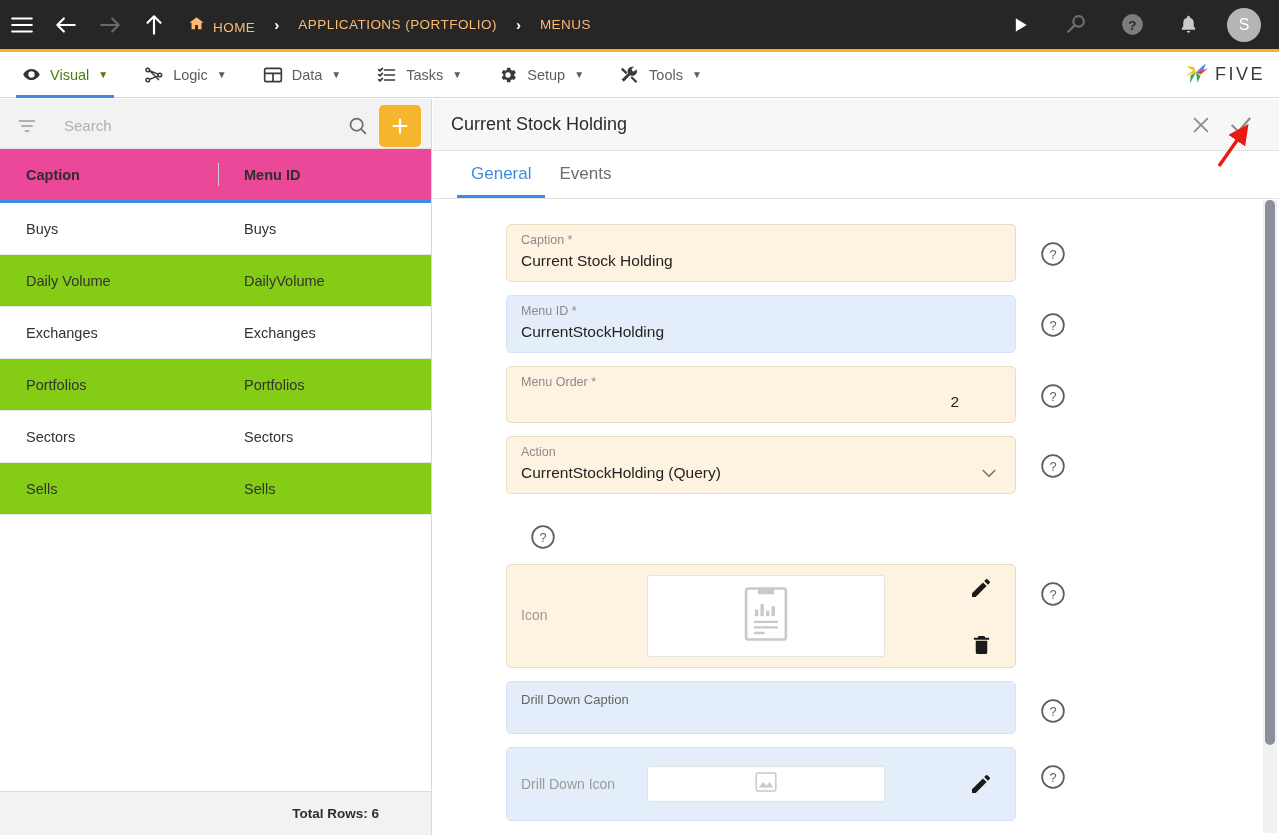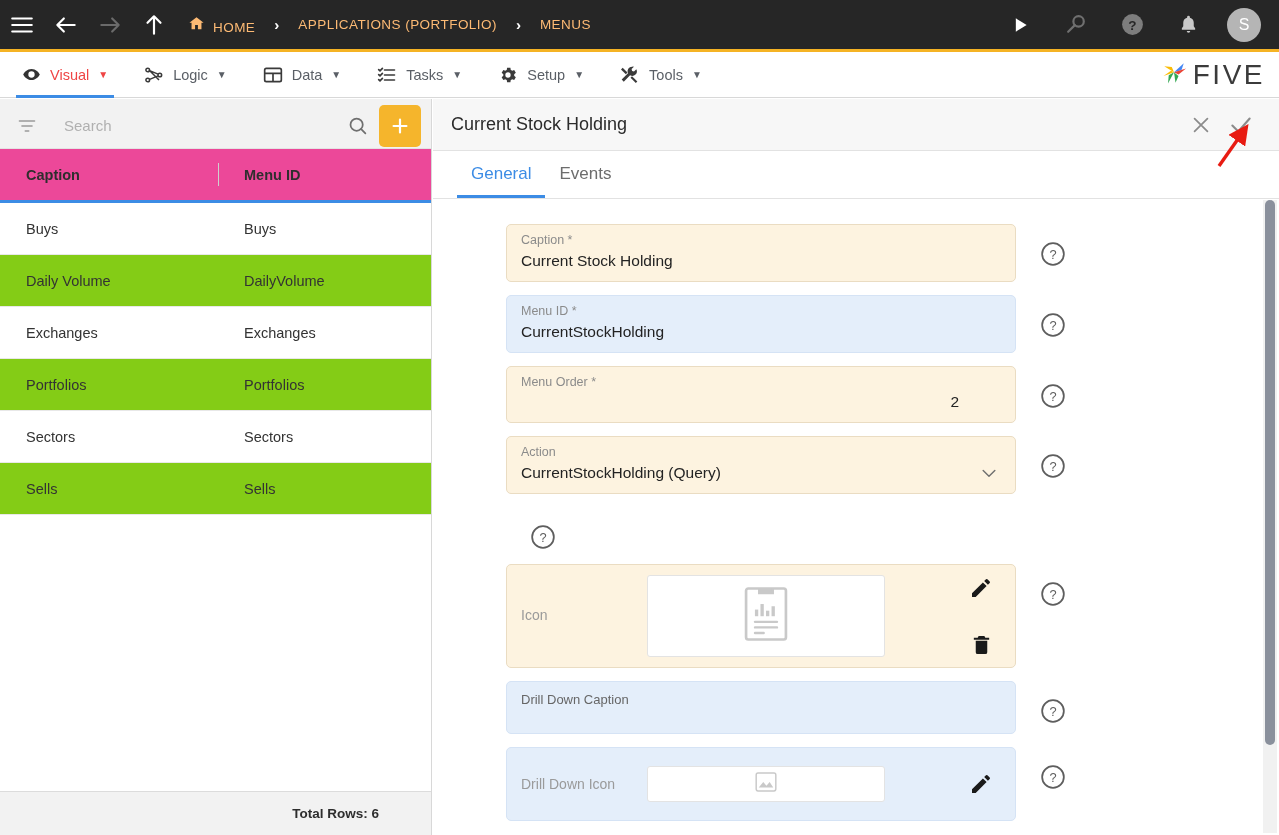--- a/index.html
+++ b/index.html
@@ -52,7 +52,7 @@
     color: #5a5f66; font-size: 14.5px; position: relative; white-space: nowrap;
   }
   .mi .caret { font-size: 10px; }
-  .mi.active { color: #ef4444; }
+  .mi.active { color: #4d7c0f; }
   .mi.active::after {
     content: ""; position: absolute; left: 8px; right: 8px; bottom: 0; height: 3px;
     background: #3c8ce5;

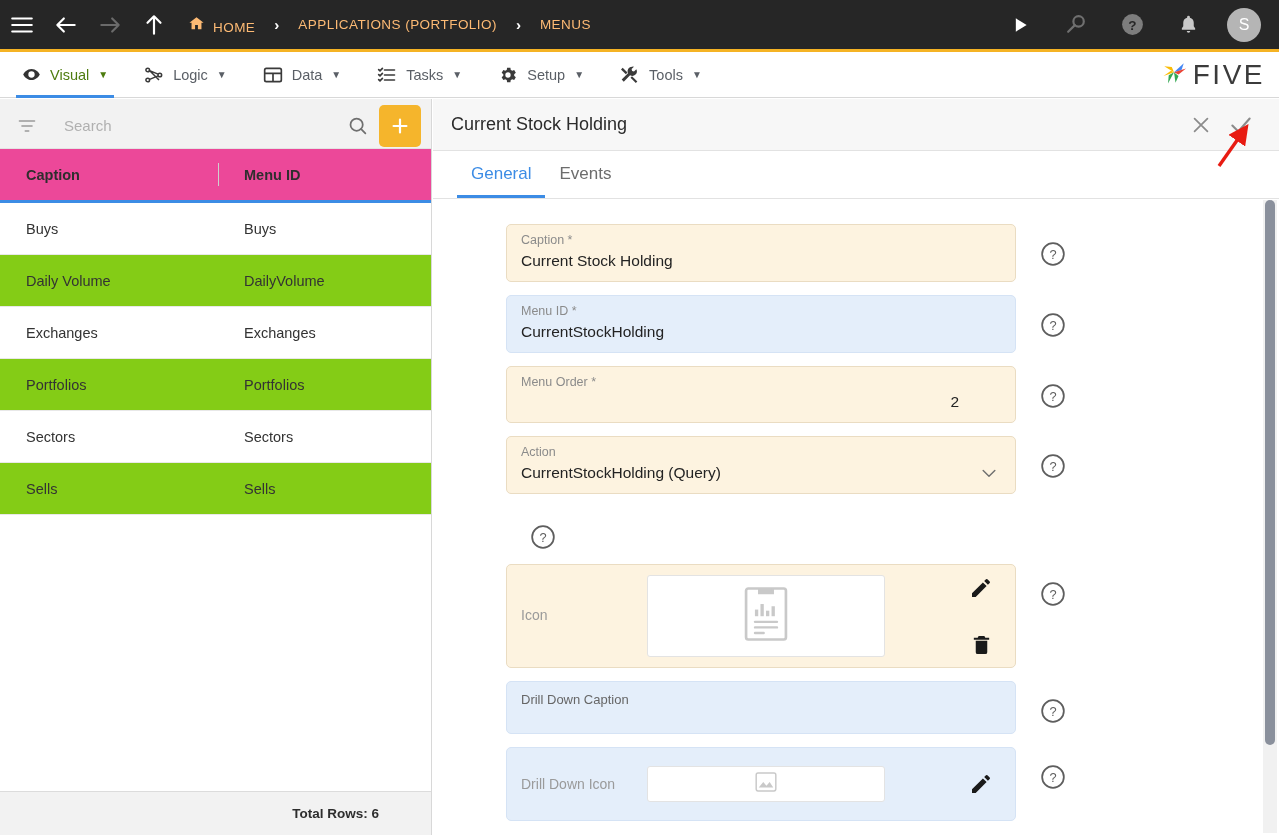--- a/index.html
+++ b/index.html
@@ -62,7 +62,7 @@
     margin-left: auto; margin-right: 14px; display: flex; align-items: center; gap: 4px;
   }
   .five-word {
-    font-size: 28px; letter-spacing: 2.5px; color: #3b3b3b; font-weight: 300;
+    font-size: 18px; letter-spacing: 2.5px; color: #3b3b3b; font-weight: 300;
   }
 
   

